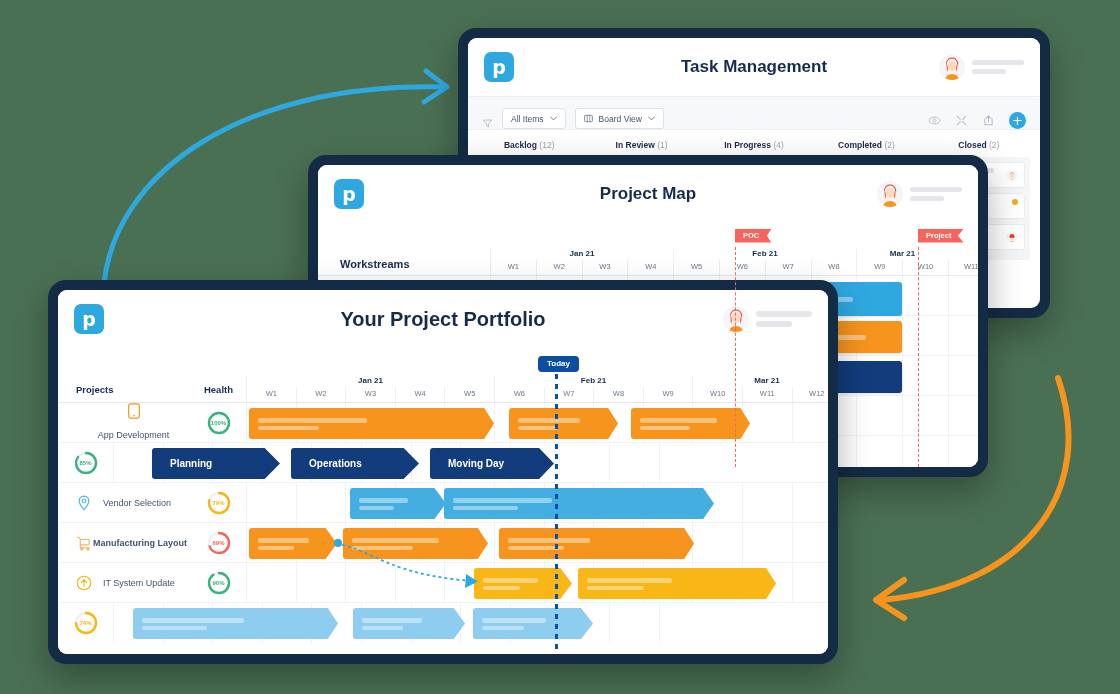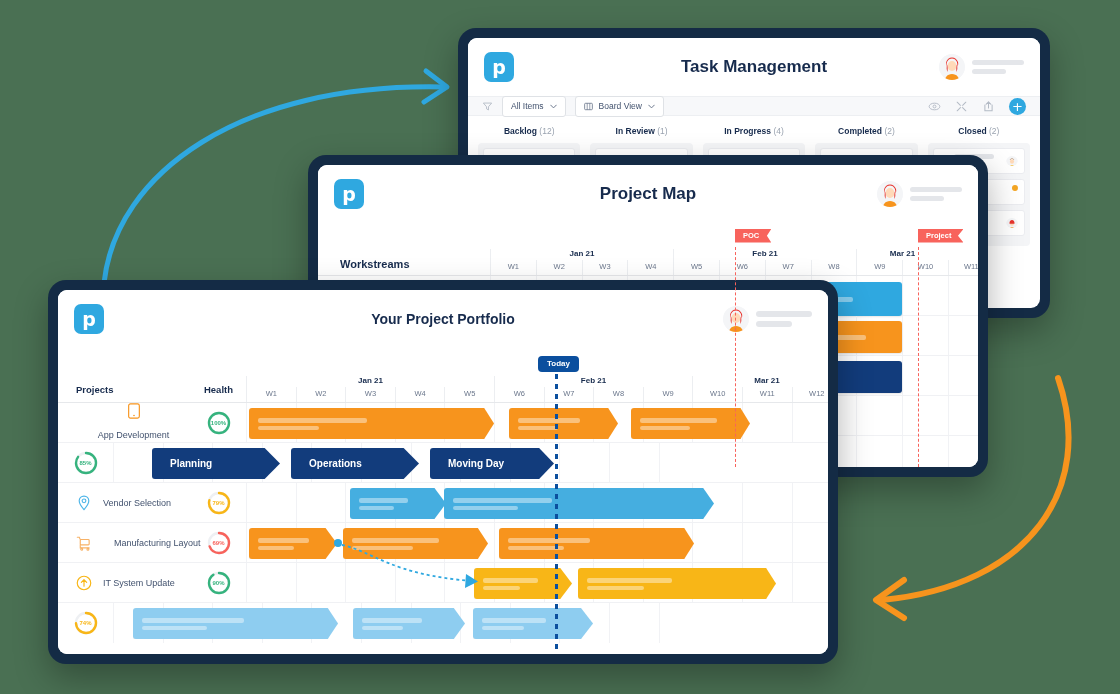--- a/index.html
+++ b/index.html
@@ -64,8 +64,8 @@
 
   
   .toolbar {
-    display: flex; align-items: center; gap: 9px;
-    padding: 0 14px; height: 20px;
+    display: flex; align-items: flex-end; gap: 9px;
+    padding: 0 14px; height: 34px;
     background: #f7f8fa; border-top: 1px solid #edeff2; border-bottom: 1px solid #edeff2;
   }
   .tb-pill {

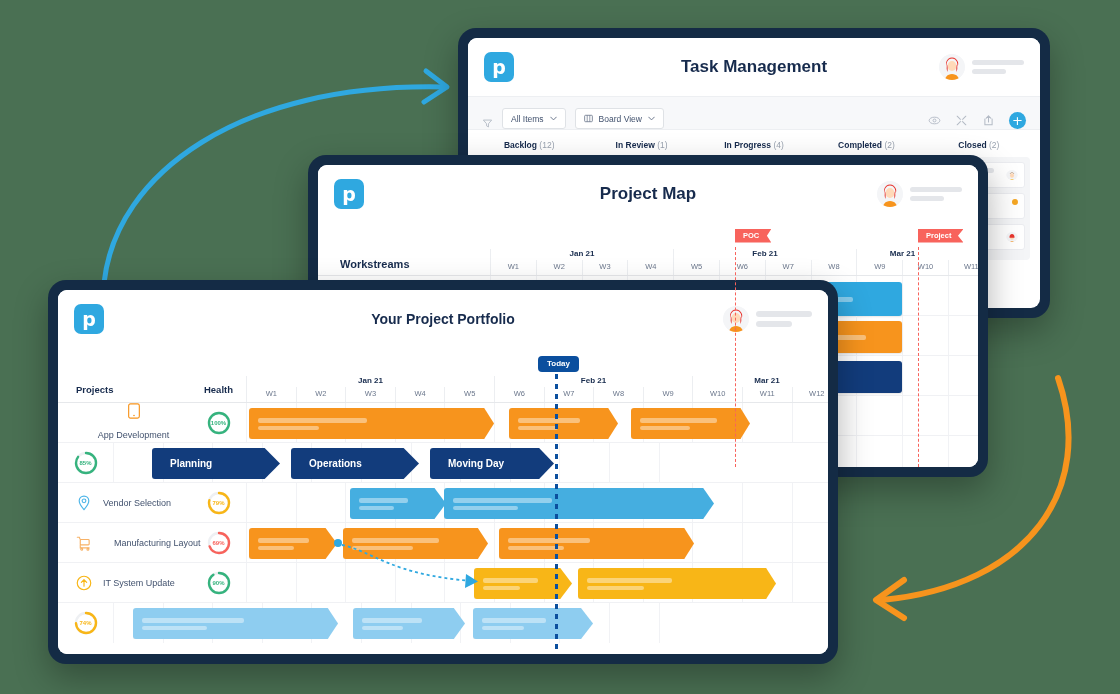--- a/index.html
+++ b/index.html
@@ -549,7 +549,7 @@
     <div class="win-inner">
       <div class="app-head" style="height:58px;">
         <div class="logo">p</div>
-        <div class="app-title" style="font-size:14px;">Your Project Portfolio</div>
+        <div class="app-title" style="font-size:20px;">Your Project Portfolio</div>
         <div class="head-user">
           <div class="avatar">
             <svg width="26" height="26" viewBox="0 0 26 26">

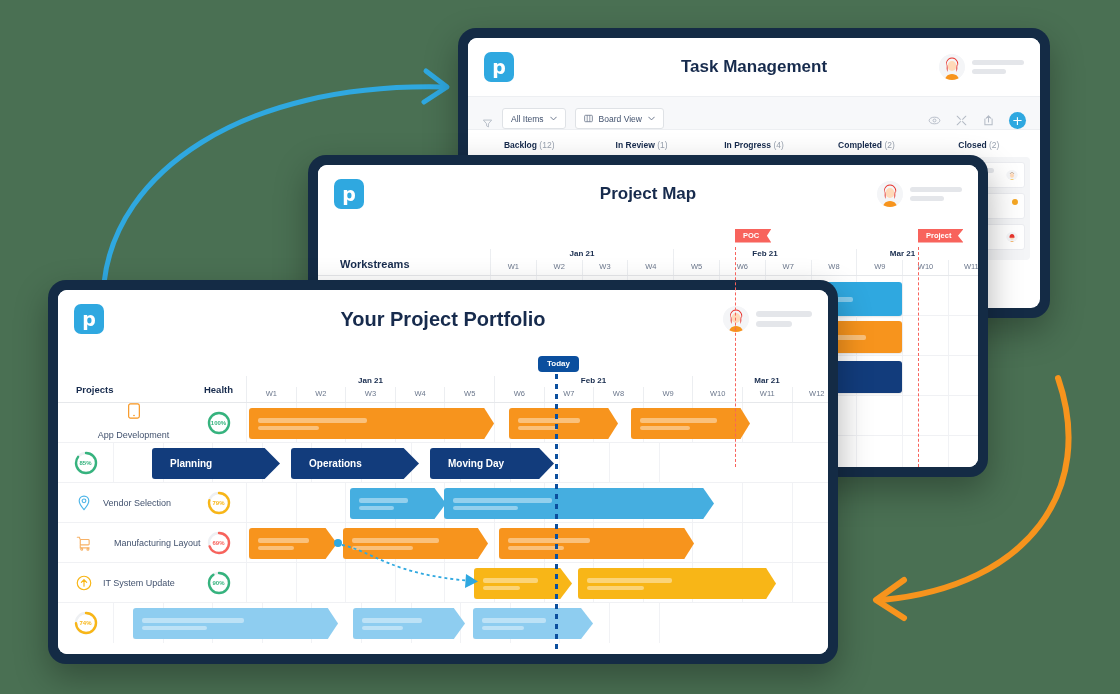--- a/index.html
+++ b/index.html
@@ -734,7 +734,7 @@
         </div>
 
         <div class="g-row" style="height:40px;">
-          <div class="g-left pf-col-proj" style="gap:22px;font-weight:400;">
+          <div class="g-left pf-col-proj" style="gap:1px;font-weight:700;">
             <span class="proj-ic">
               <svg width="17" height="16" viewBox="0 0 18 17">
                   <path d="M1.5 2h2.2l1 2.4" fill="none" stroke="#f7b267" stroke-width="1.3" stroke-linecap="round"></path>

